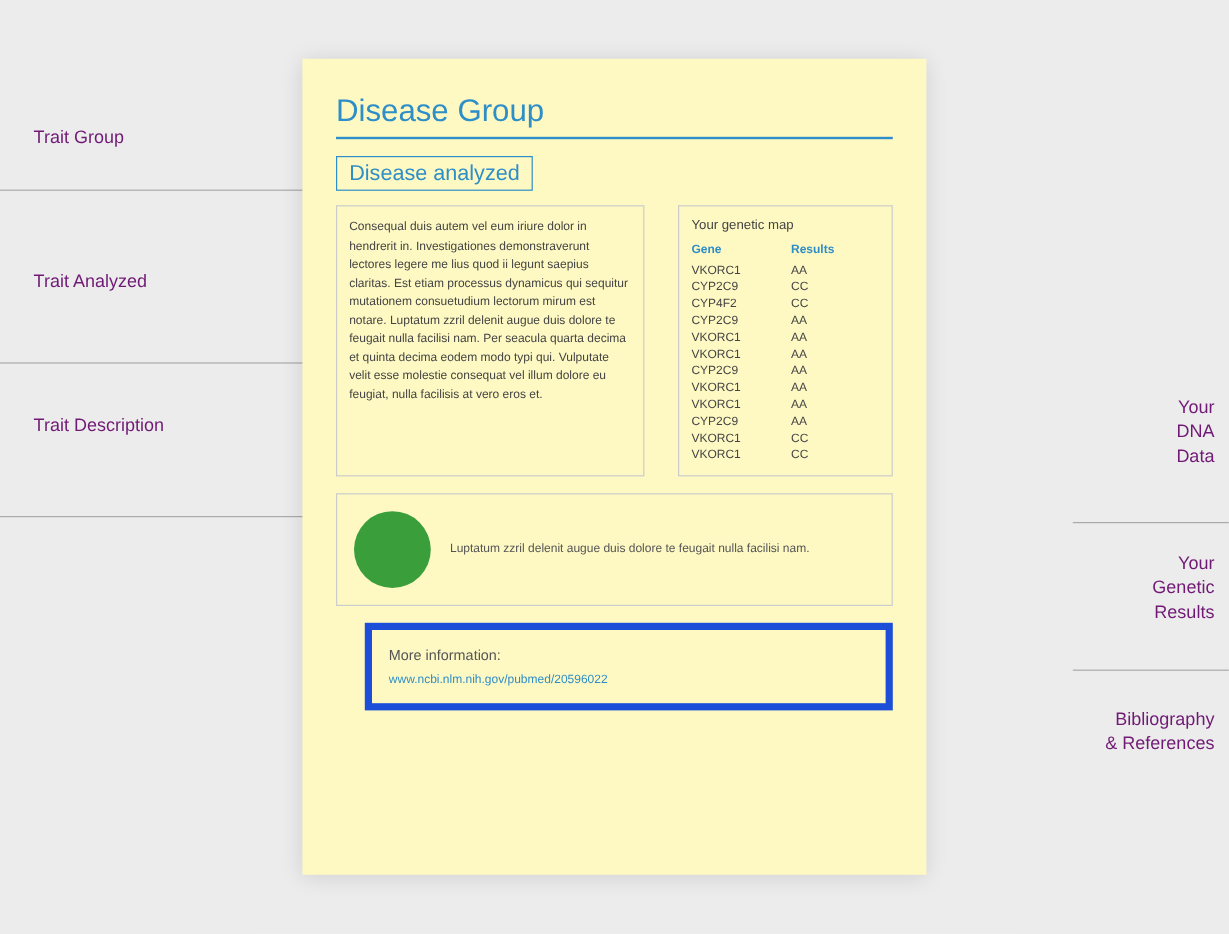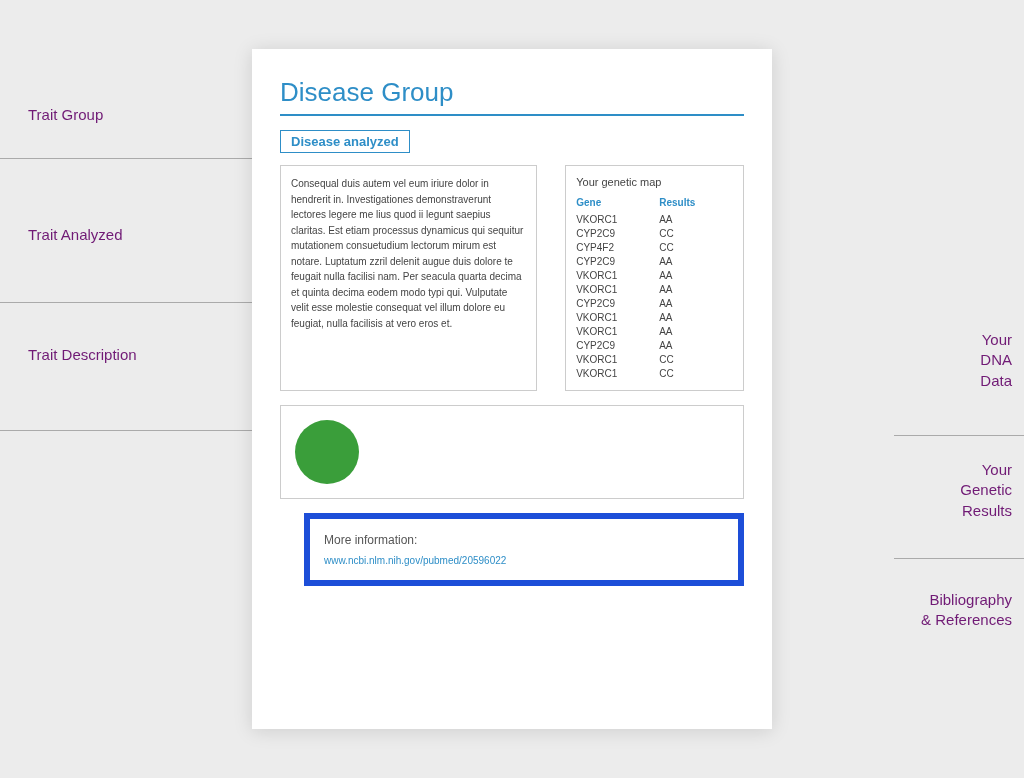--- a/index.html
+++ b/index.html
@@ -25,7 +25,7 @@
 
     
     .document-card {
-      background: #ffffff;
+      background: #fef9c3;
       box-shadow: 0 2px 18px rgba(0,0,0,0.13);
       width: 520px;
       min-height: 680px;

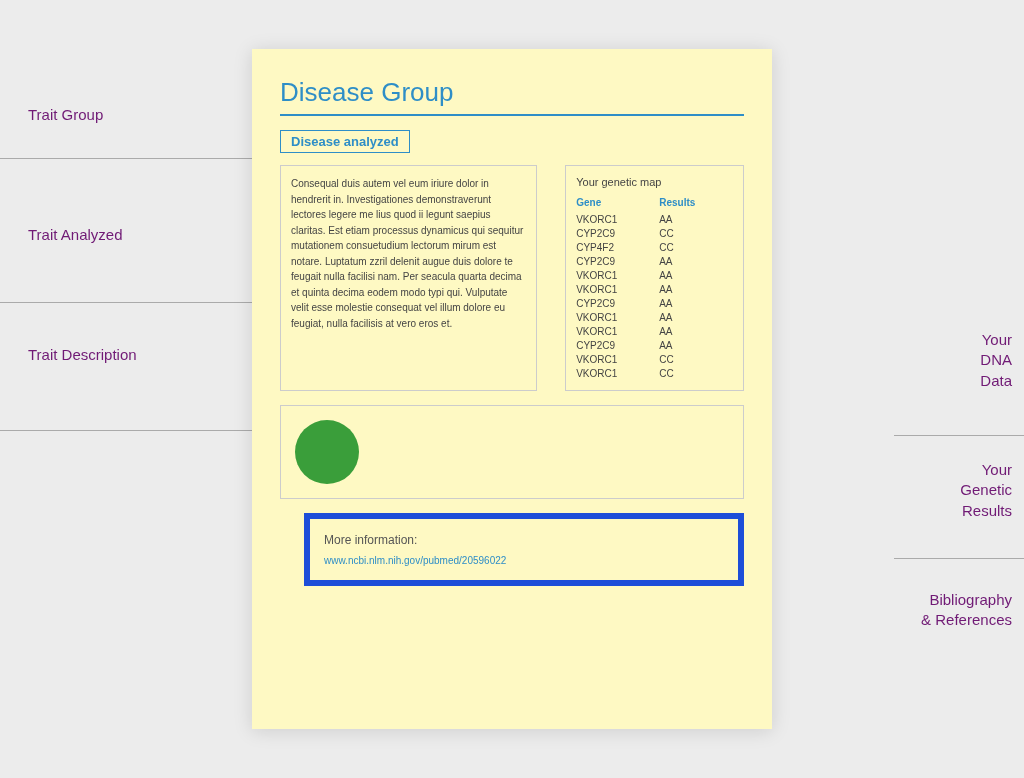--- a/index.html
+++ b/index.html
@@ -44,8 +44,8 @@
     .disease-analyzed-label {
       display: inline-block;
       color: #2e8ec7;
-      font-size: 13px;
-      font-weight: 700;
+      font-size: 18px;
+      font-weight: 400;
       border: 1.5px solid #2e8ec7;
       padding: 3px 10px;
       margin-bottom: 12px;

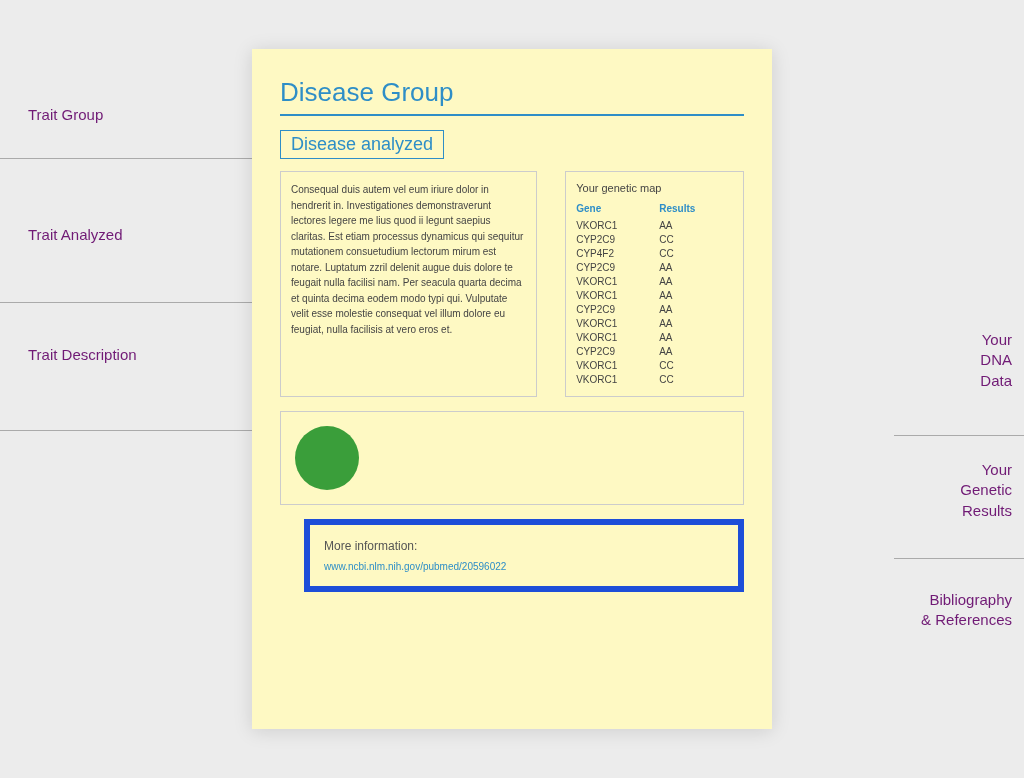--- a/index.html
+++ b/index.html
@@ -274,6 +274,7 @@
     <div class="genetic-results-box">
       <div class="genetic-results-content">
         <div class="green-circle"></div>
+        <p class="genetic-results-text">Luptatum zzril delenit augue duis dolore te feugait nulla facilisi nam.</p>
       </div>
     </div>
 

